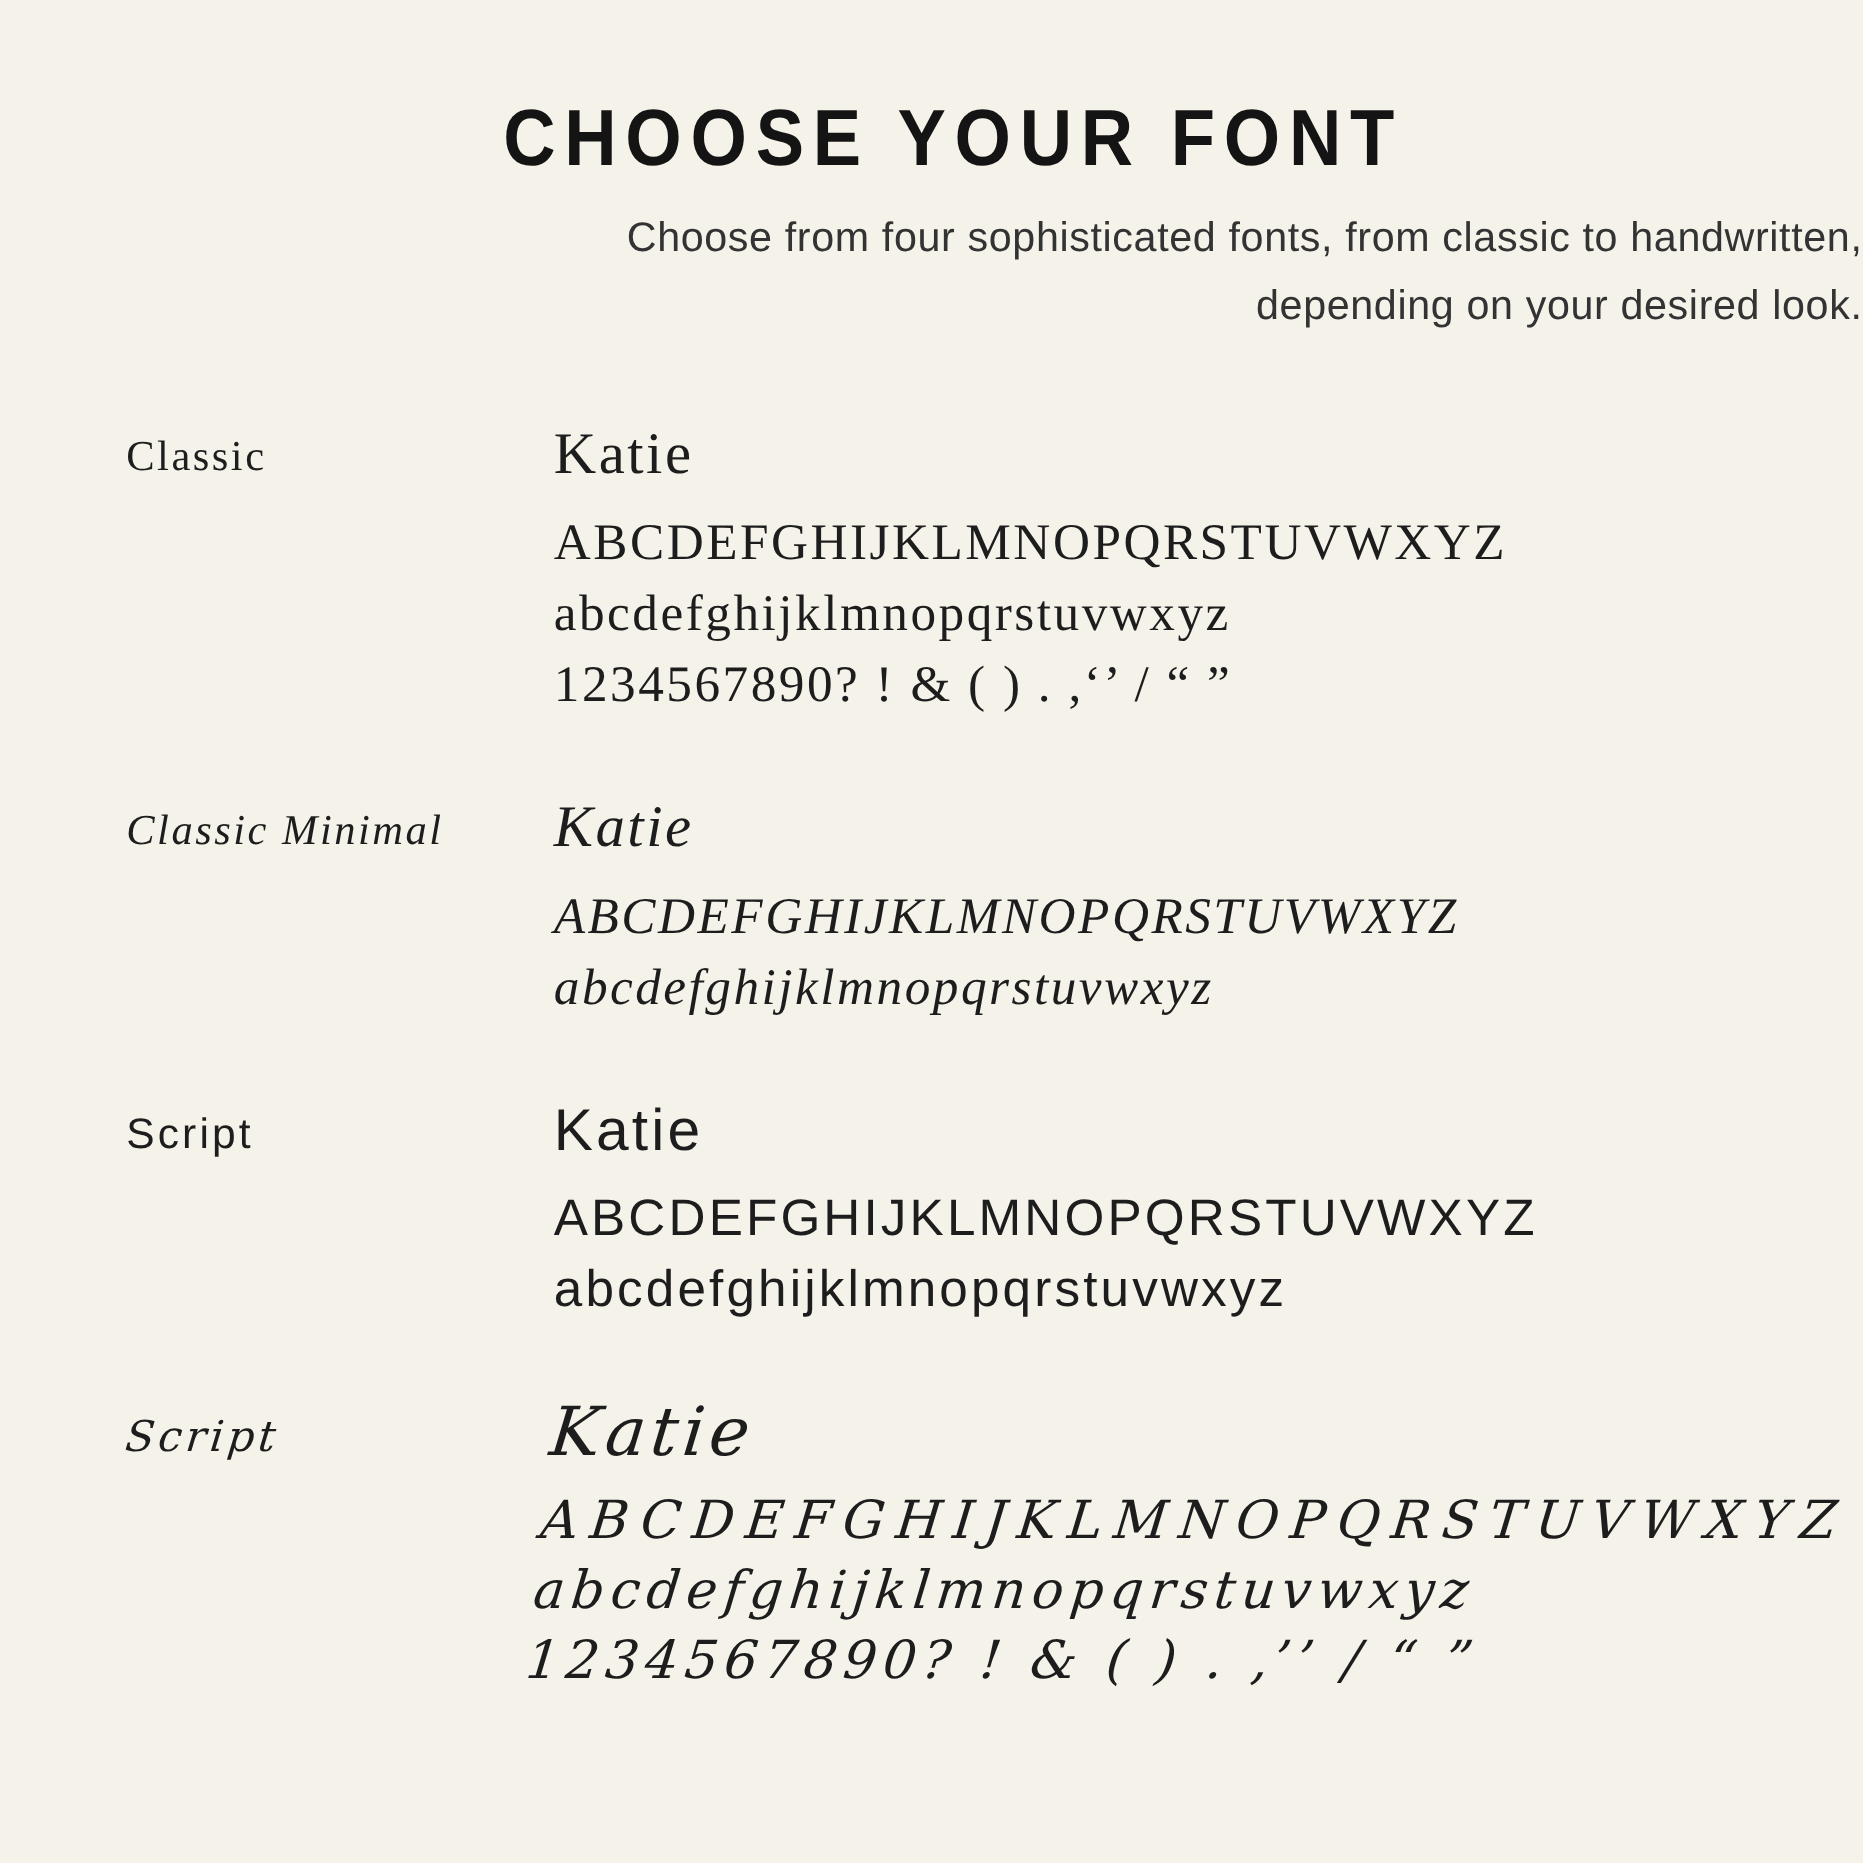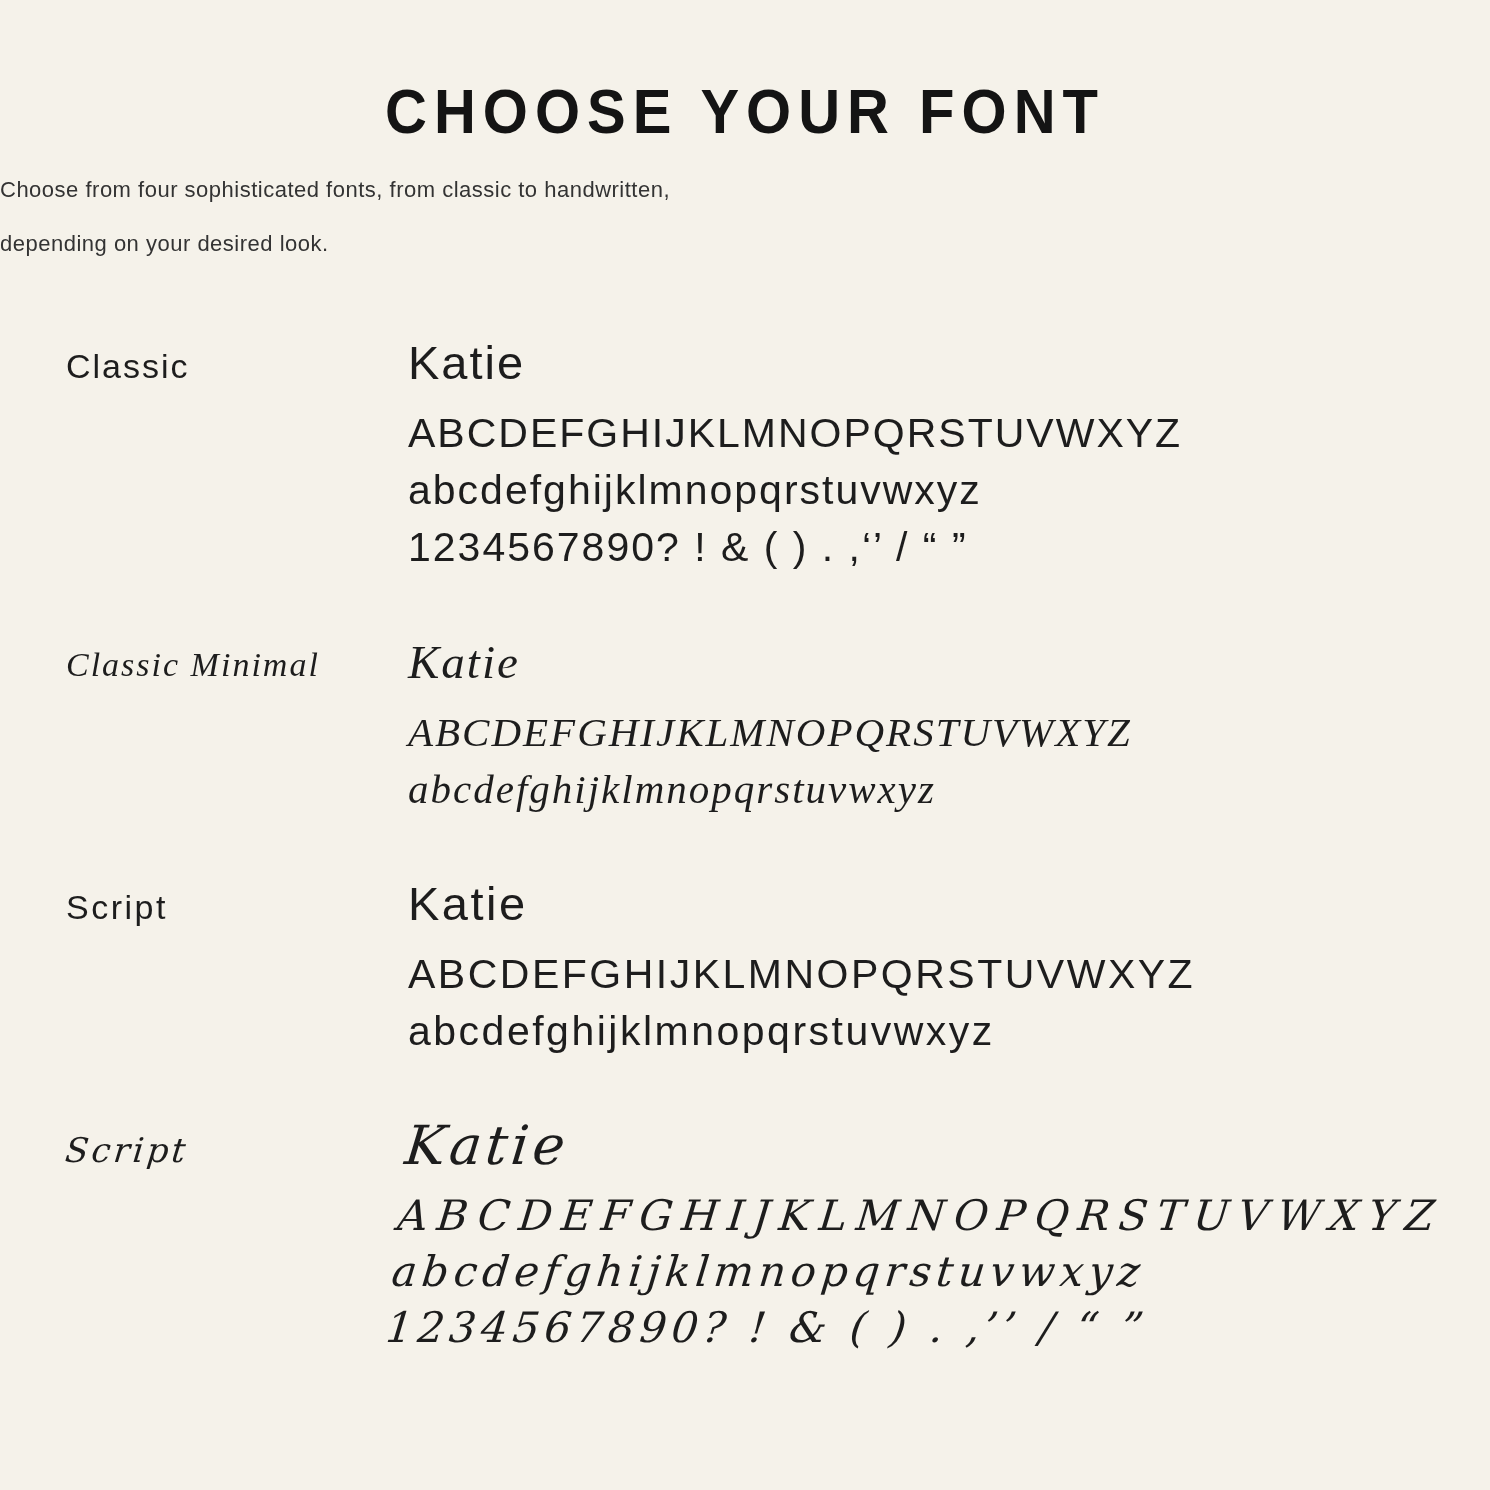--- a/index.html
+++ b/index.html
@@ -19,6 +19,7 @@
     width: 100%;
     height: 100%;
     padding-top: 74px;
+    padding-left: 35px;
   }
   
   .title {

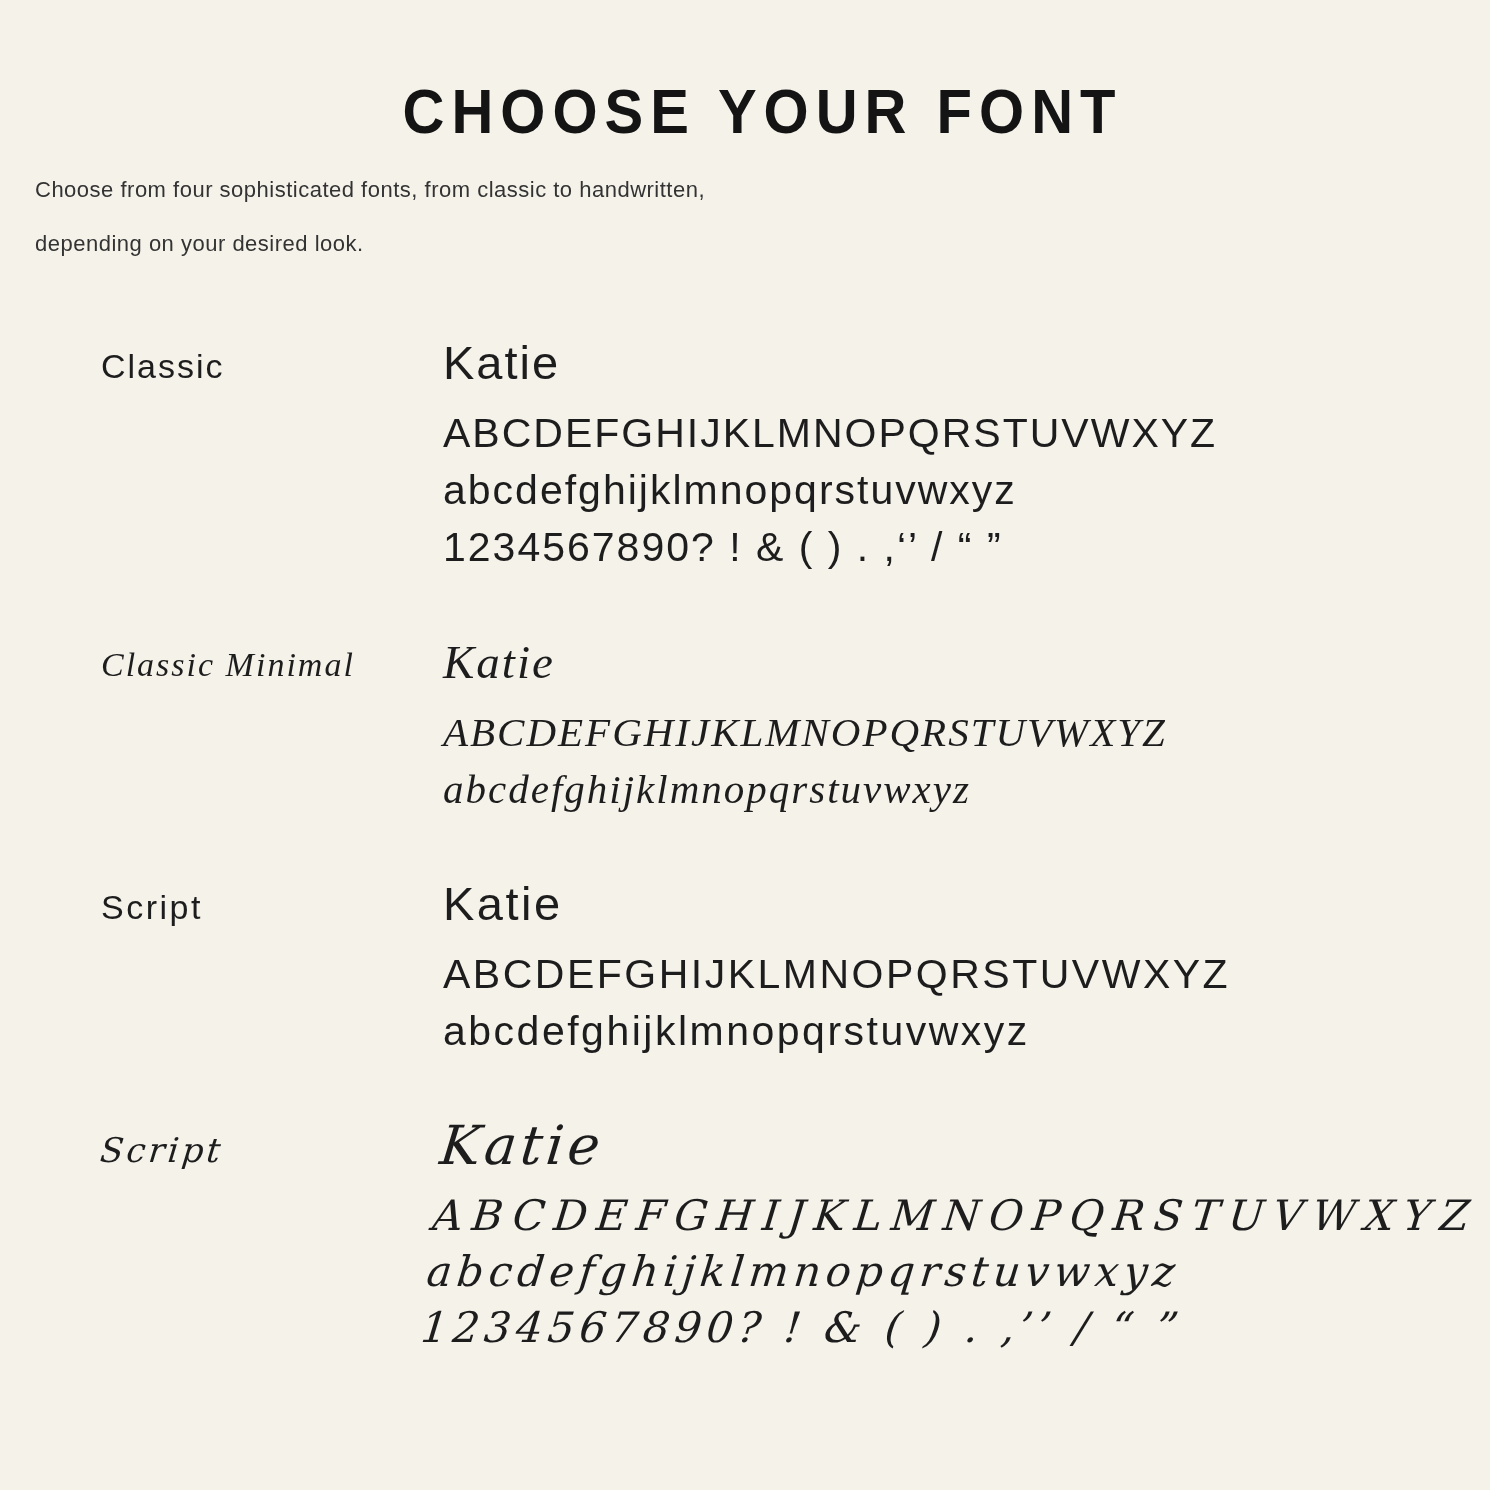--- a/index.html
+++ b/index.html
@@ -38,8 +38,8 @@
   }
   .subtitle {
     margin: 0;
-    text-align: left;
-    font-size: 22px;
+    text-align: right;
+    font-size: 33px;
     line-height: 54px;
     letter-spacing: 0.5px;
     font-weight: 400;

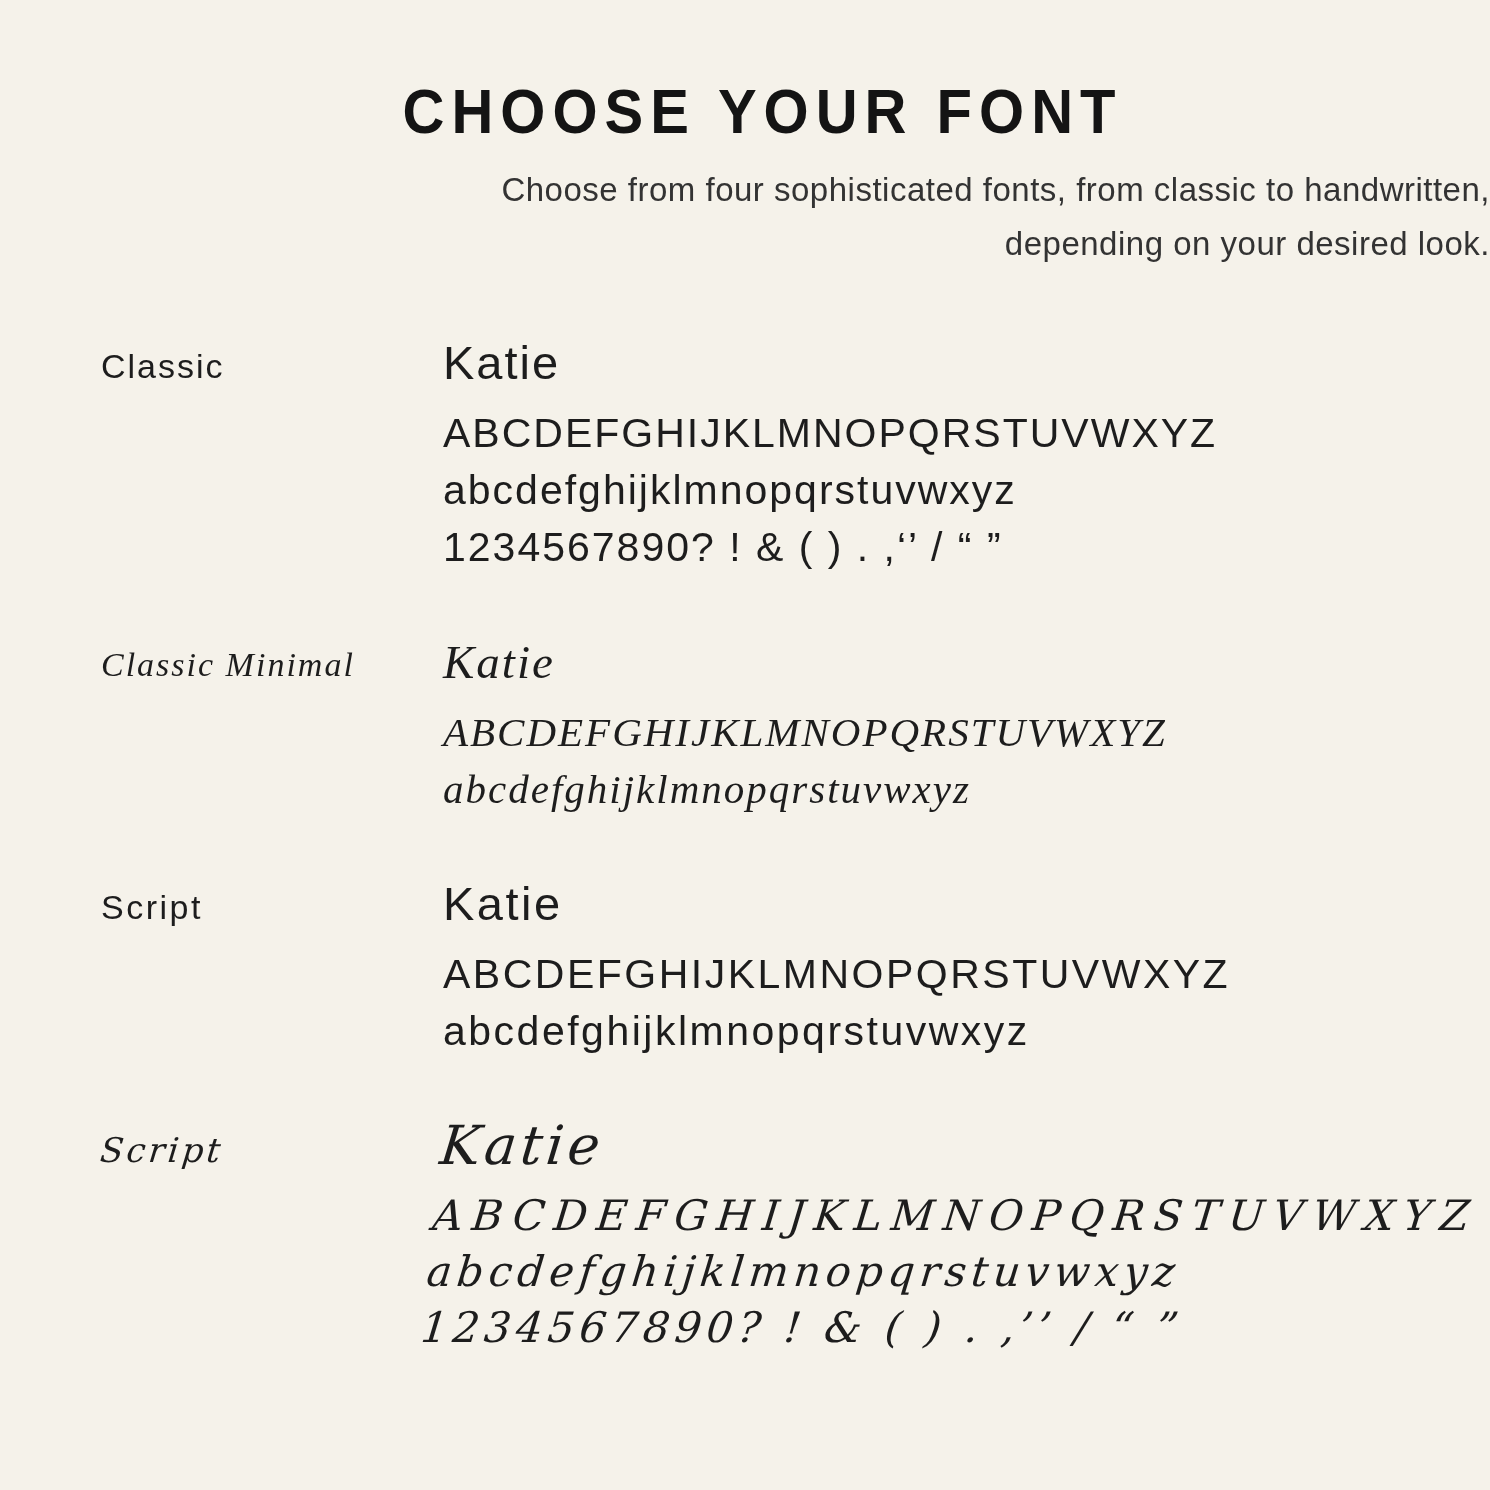--- a/index.html
+++ b/index.html
@@ -80,7 +80,7 @@
   
   .classic .row-label,
   .classic .samples {
-    font-family: Liberation Sans, sans-serif;
+    font-family: Liberation Serif, serif;
     letter-spacing: 2px;
   }
   

